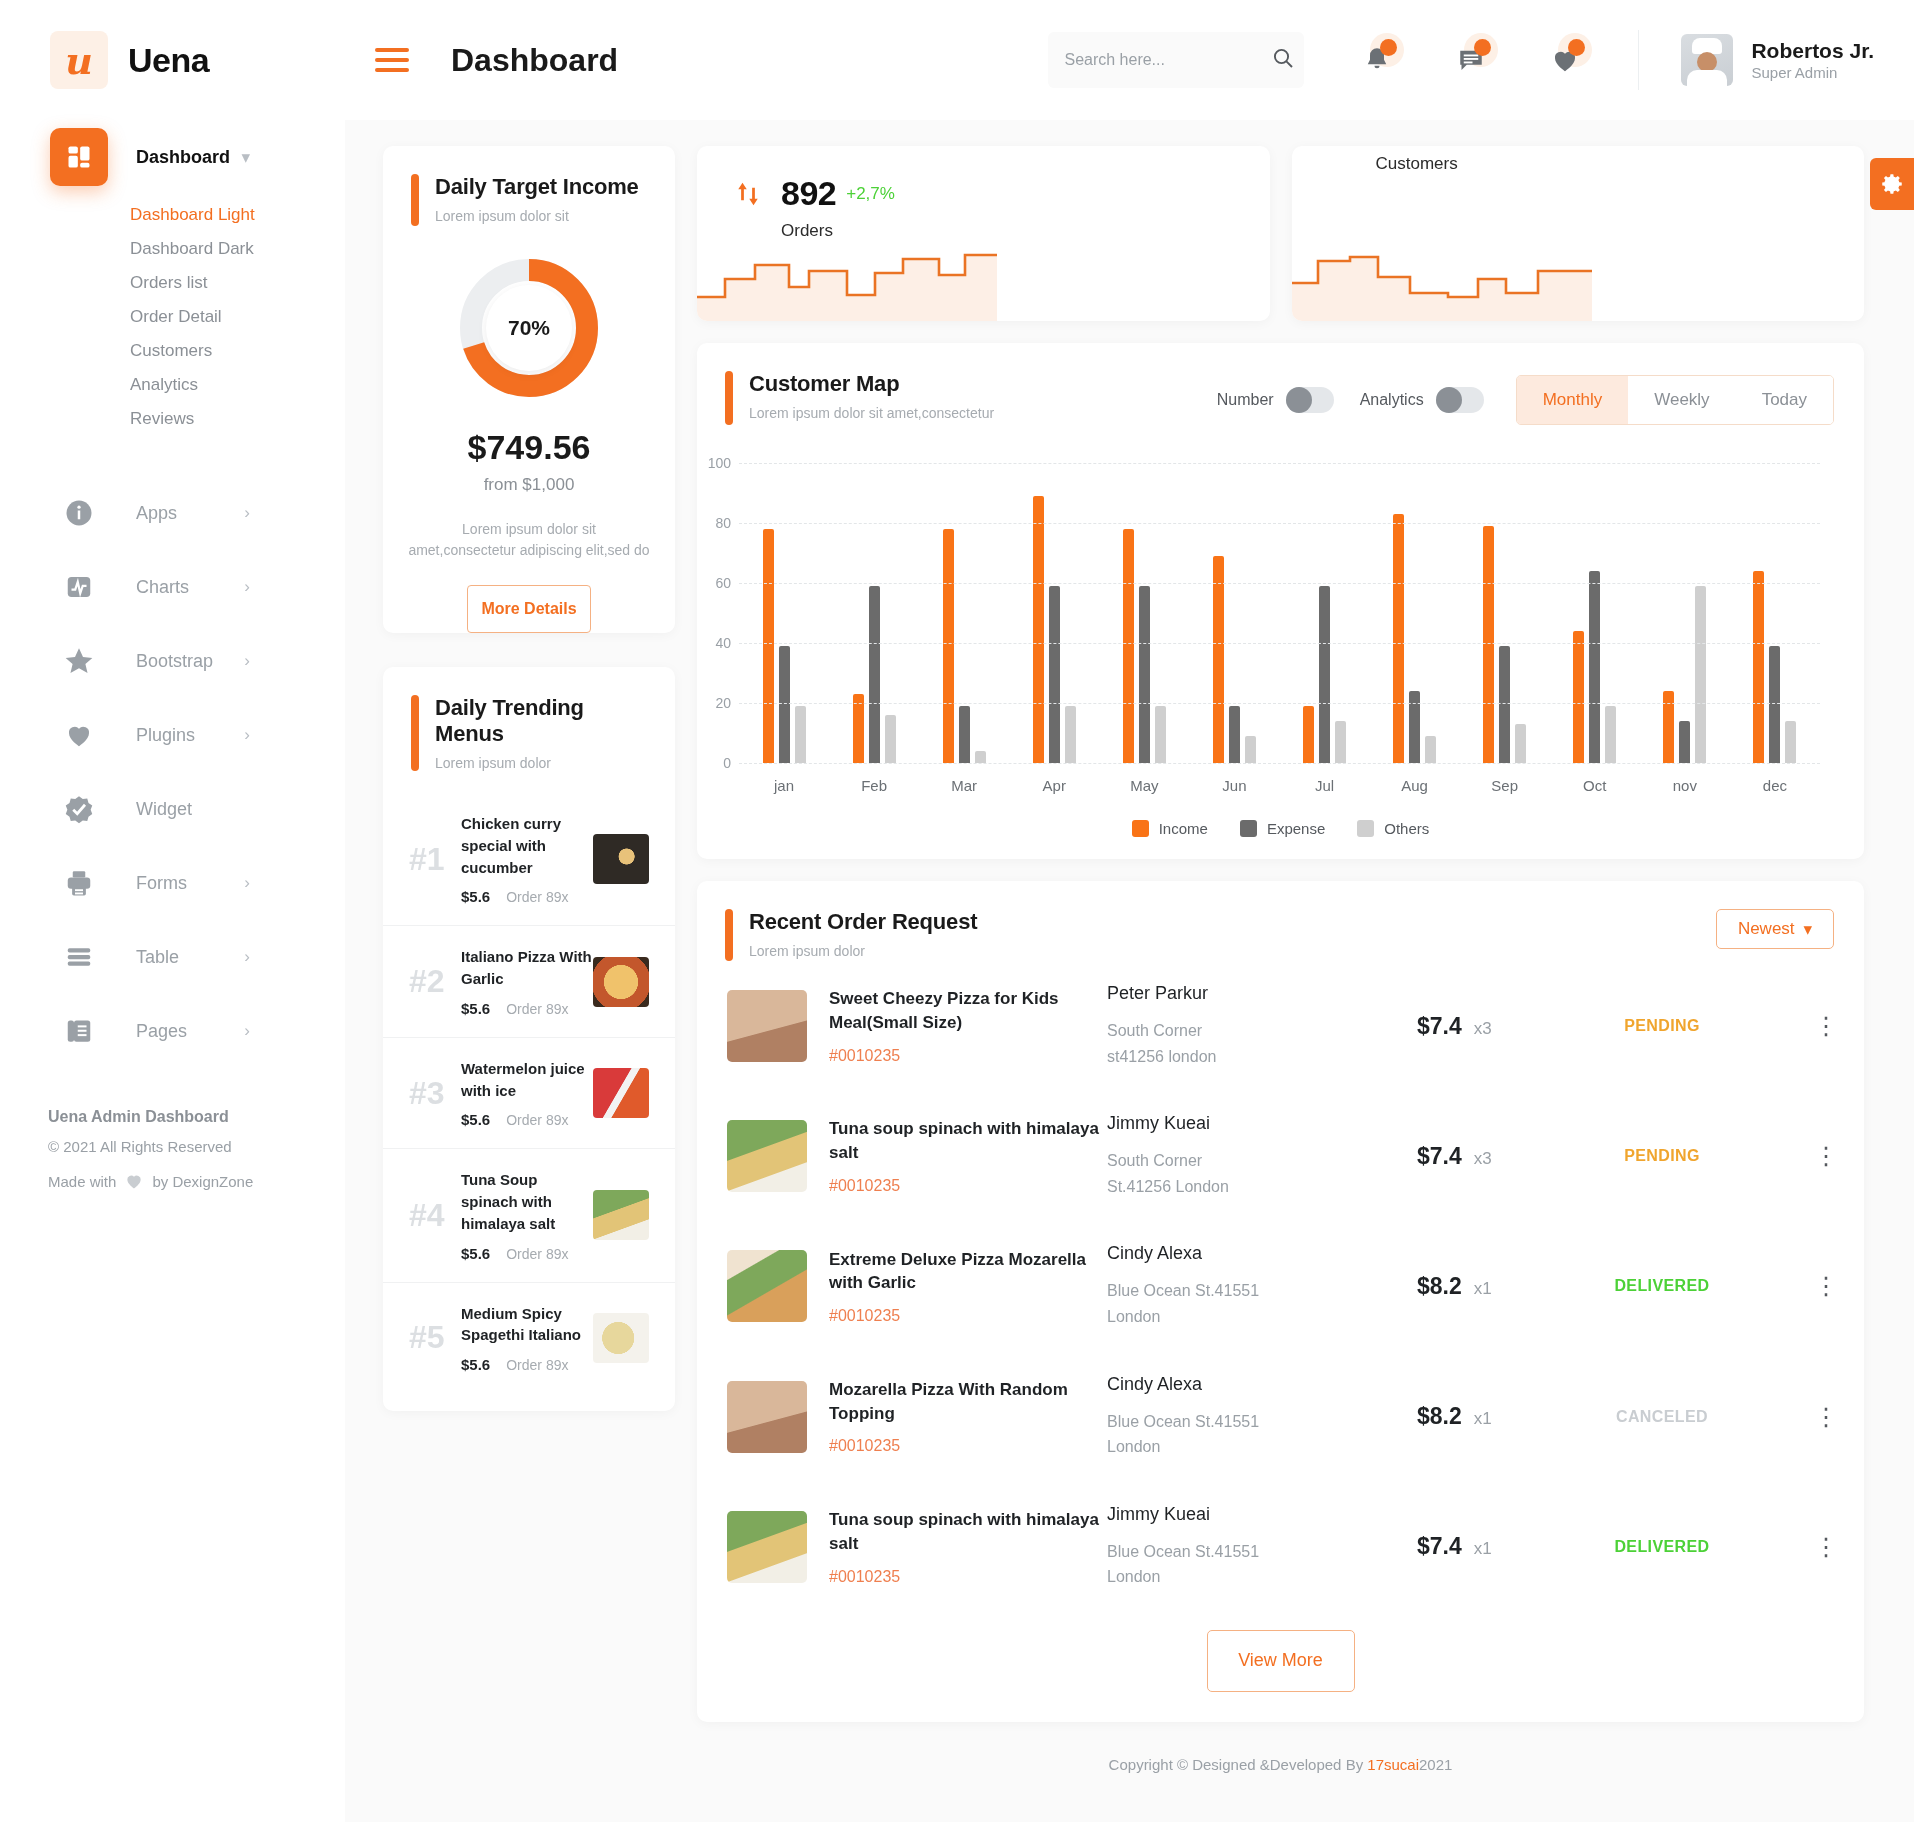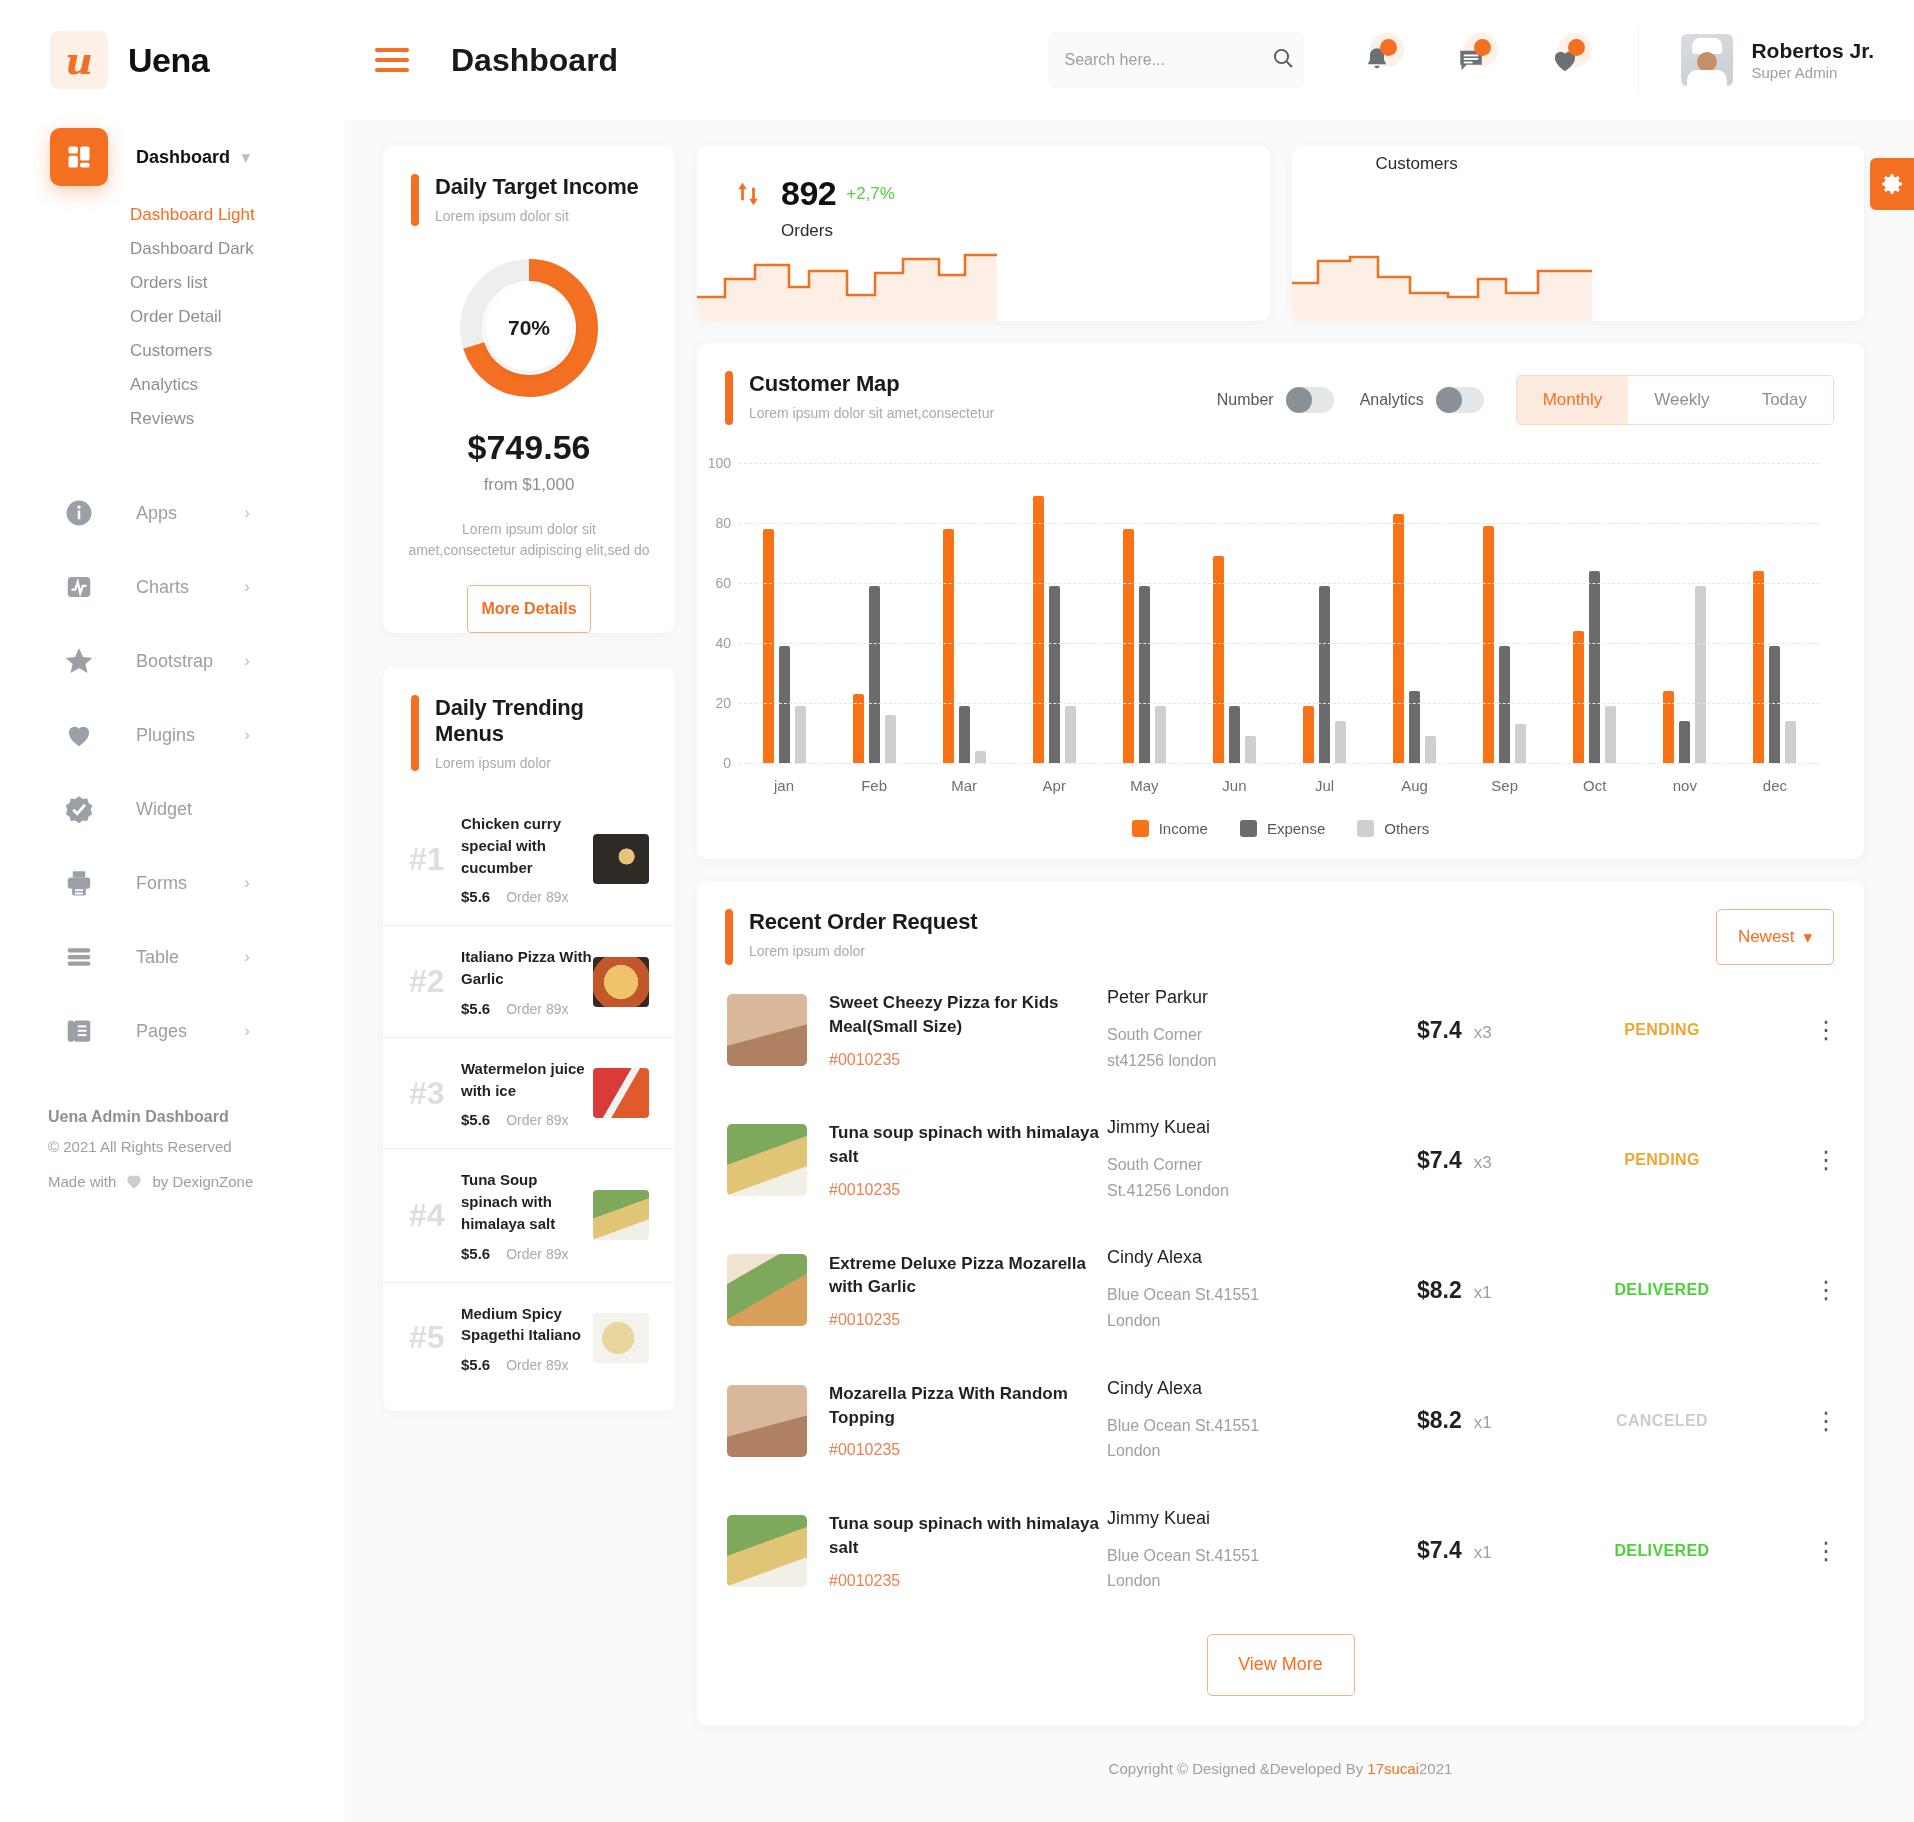--- a/index.html
+++ b/index.html
@@ -172,7 +172,7 @@
   
   .orders-card { margin-top: 22px; padding-bottom: 30px; }
   .newest-btn {
-    margin-left: auto; width: 118px; height: 56px; border: 1px solid #f5b183; border-radius: 5px;
+    margin-left: auto; width: 118px; height: 40px; border: 1px solid #f5b183; border-radius: 5px;
     background: #fff; color: #f36f21; font-size: 17px; display: flex; align-items: center;
     justify-content: center; gap: 9px; cursor: pointer;
   }

